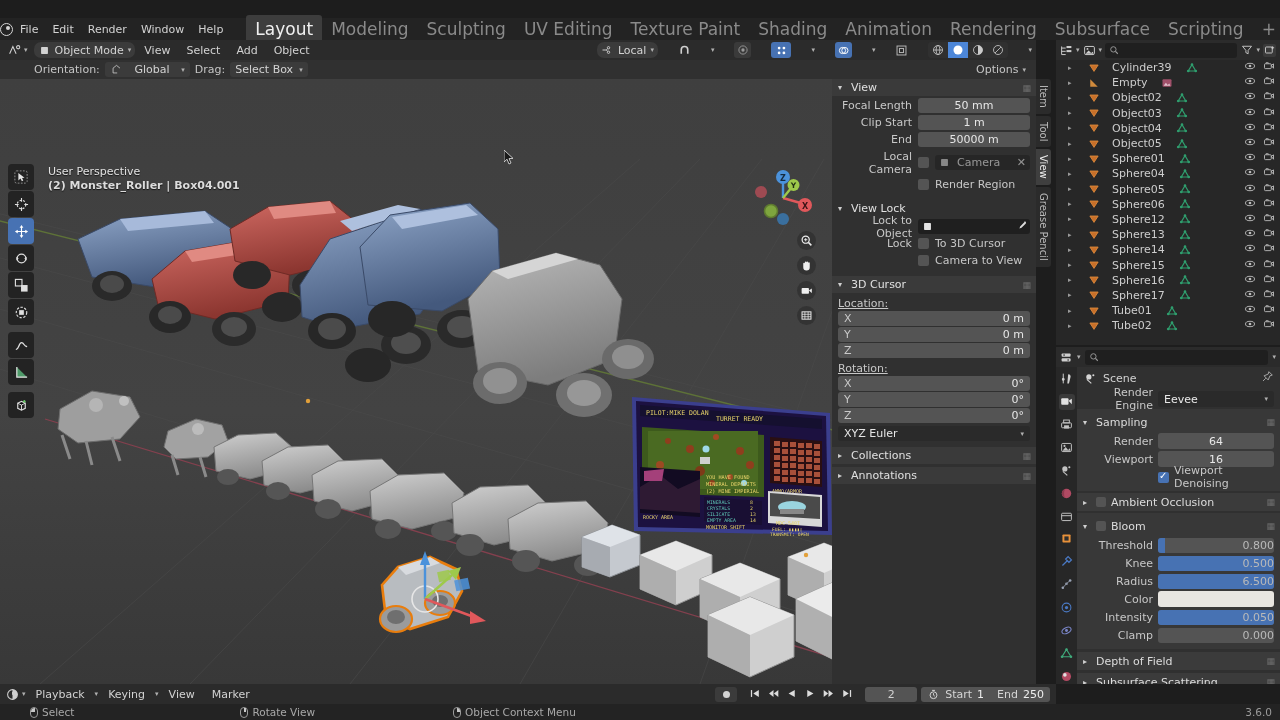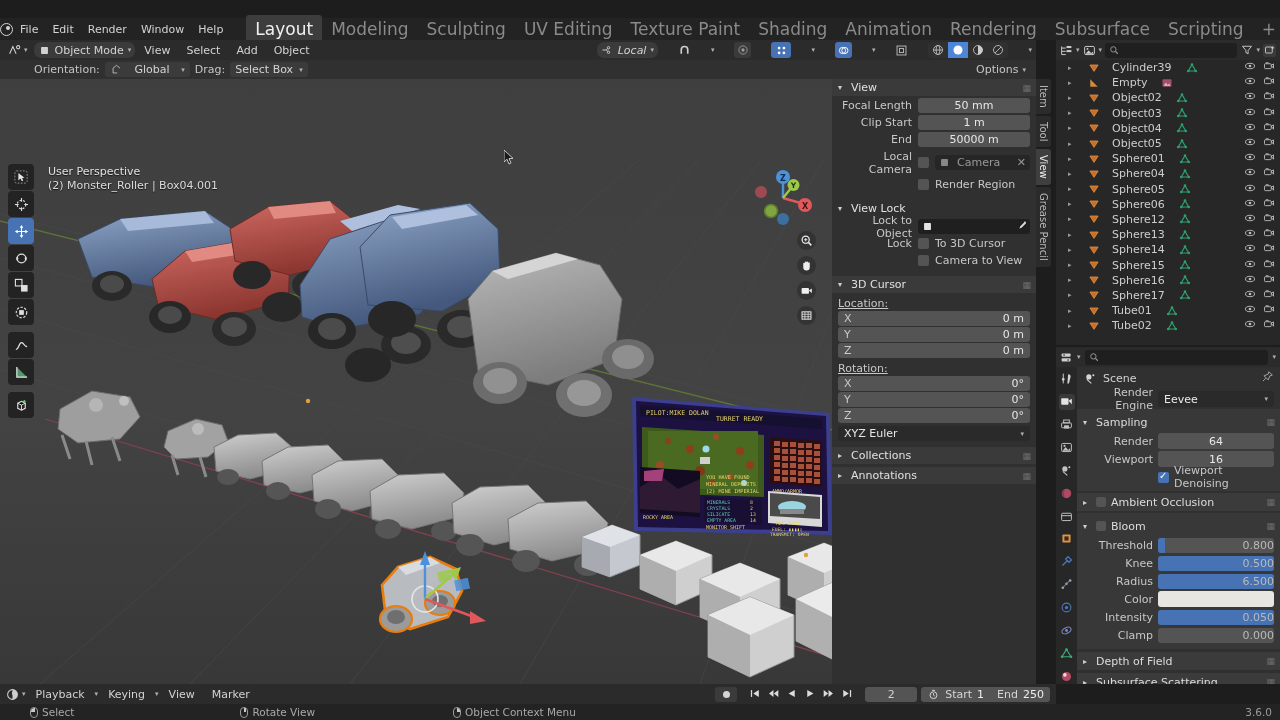--- a/index.html
+++ b/index.html
@@ -310,7 +310,7 @@
     <div class="menuitem">Add</div>
     <div class="menuitem">Object</div>
 
-    <div style="margin-left:auto; display:flex; align-items:center; gap:20px;font-style:italic;">
+    <div style="margin-left:auto; display:flex; align-items:center; gap:20px;">
       <div class="hdr-drop">
         <span class="icon-sq">
           <svg width="12" height="12" viewBox="0 0 16 16">

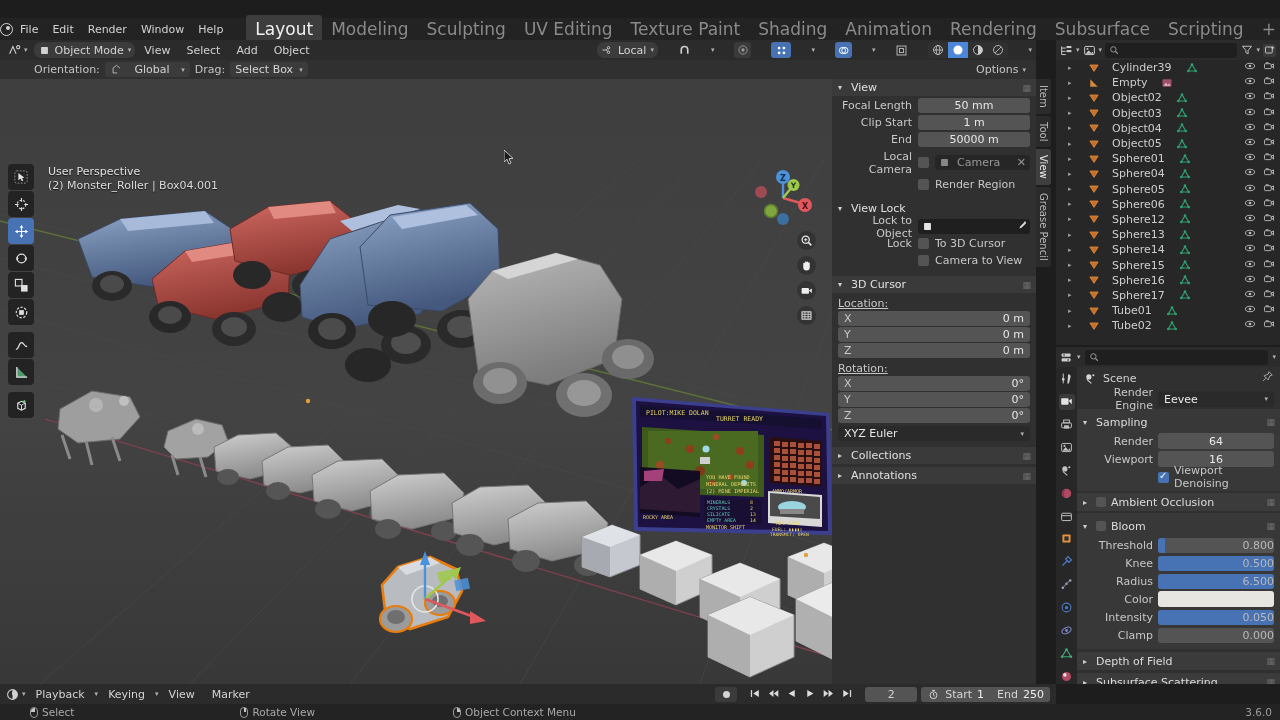--- a/index.html
+++ b/index.html
@@ -85,7 +85,7 @@
     position:absolute; left:48px; top:86px; font-size:11px; color:#e2e2e2;
     line-height:14px; text-shadow:0 1px 1px rgba(0,0,0,.7); pointer-events:none;
   }
-  .vp-overlay-text .l2 { color:#dcdcdc; }
+  .vp-overlay-text .l2 { color:#dcdcdc;font-weight:bold; }
 
   .toolbar-col {
     position:absolute; left:8px; top:85px; width:26px;

